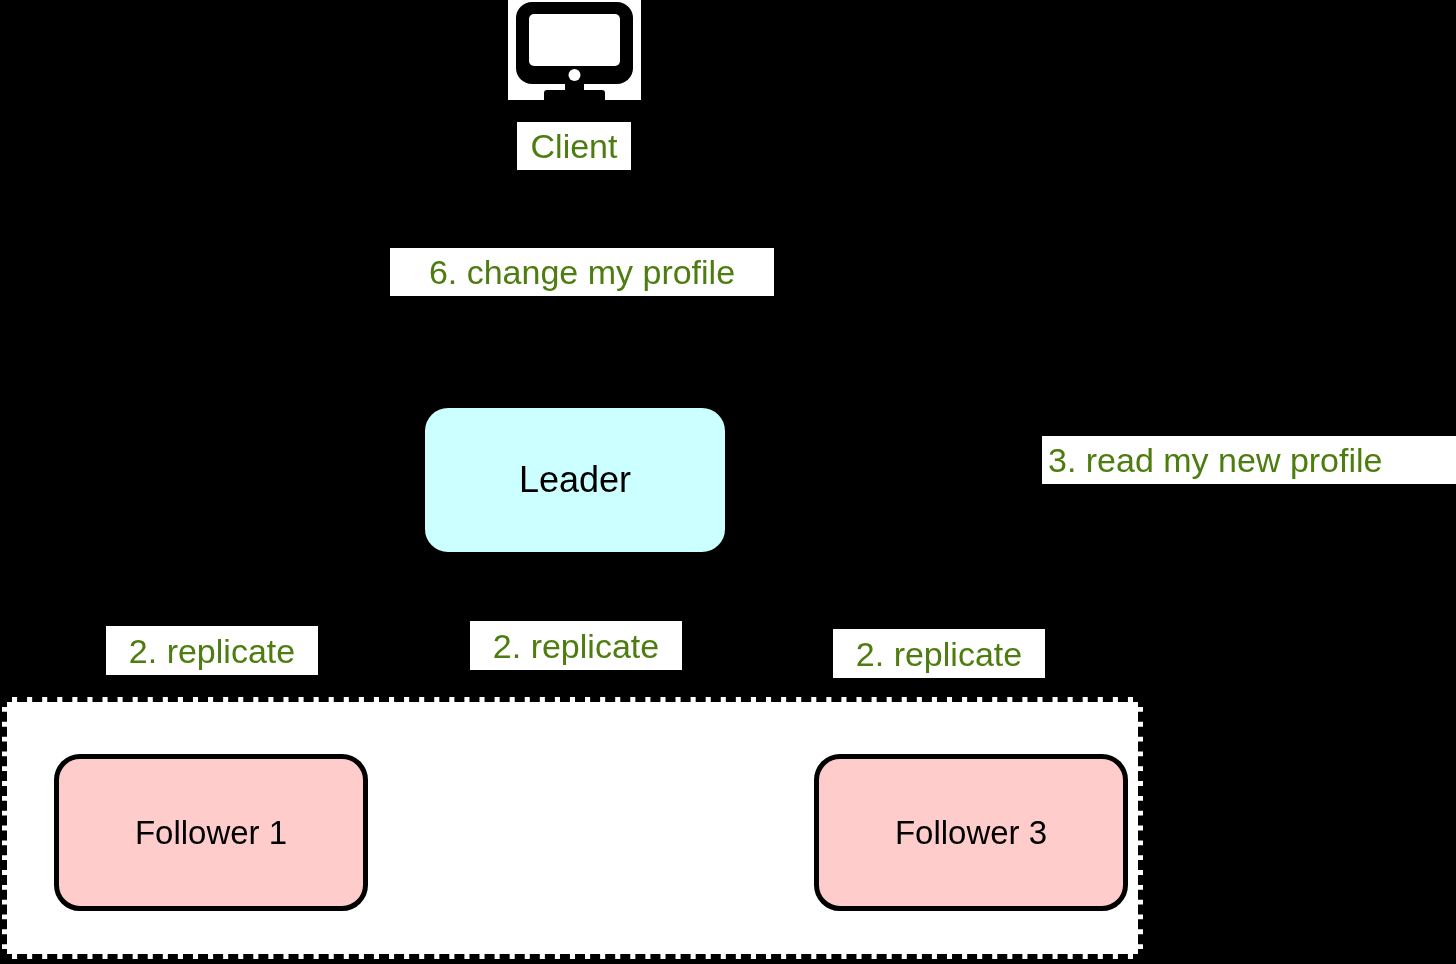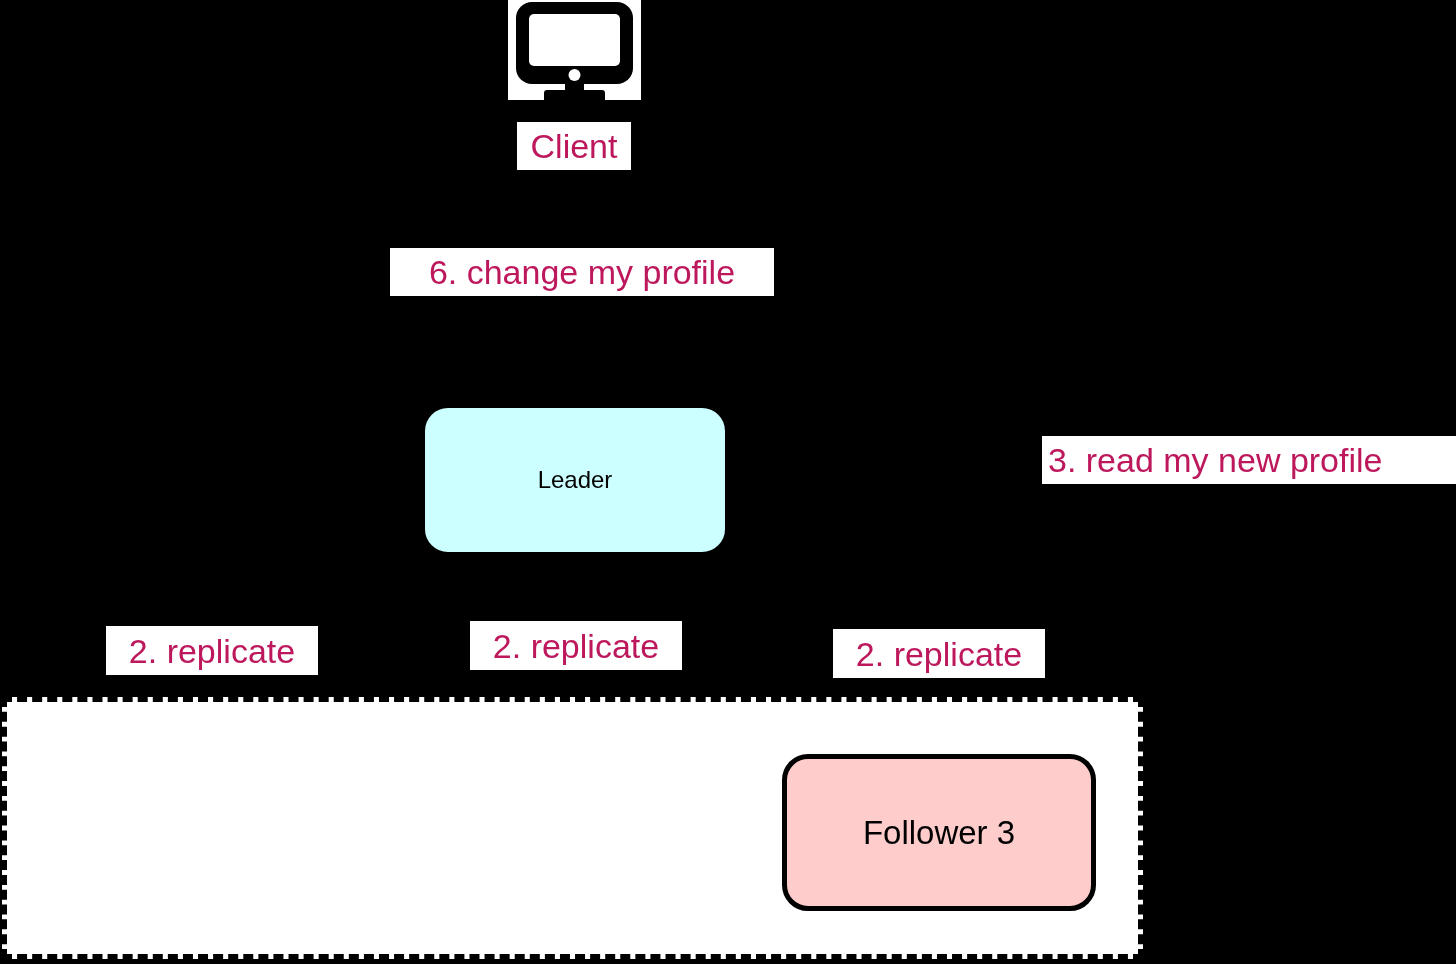--- a/index.html
+++ b/index.html
@@ -91,7 +91,7 @@
   .edge-label {
     position: absolute;
     background: #ffffff;
-    color: #be185d;
+    color: #4d7c0f;
     font-size: 34px;
     line-height: 1;
     white-space: nowrap;

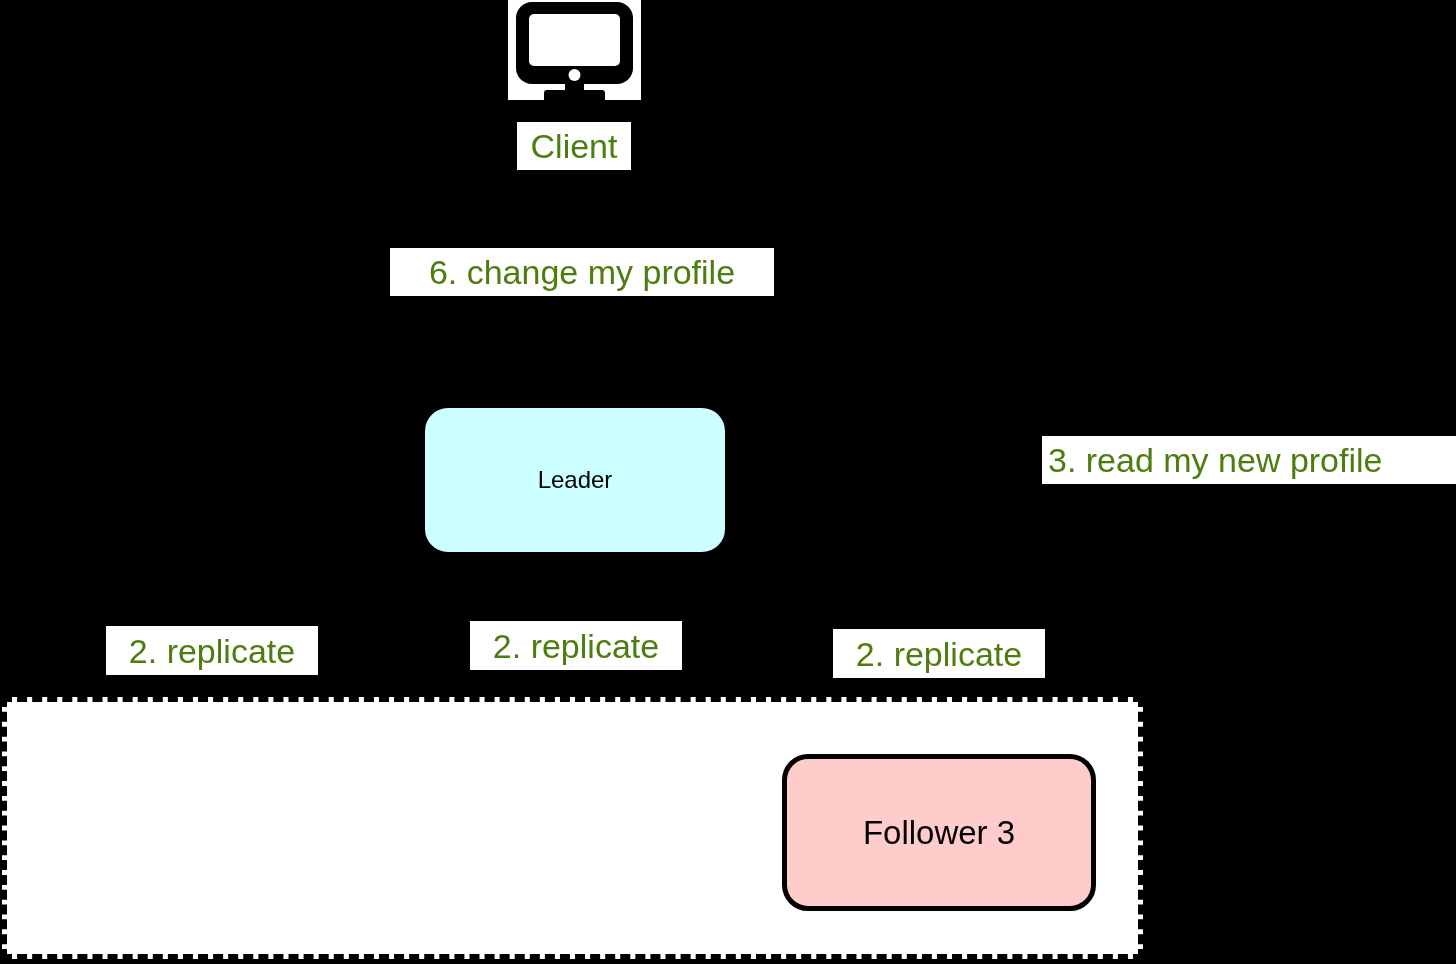--- a/index.html
+++ b/index.html
@@ -46,7 +46,7 @@
     align-items: center;
     justify-content: center;
     color: #000000;
-    font-size: 24px;
+    font-size: 36px;
     line-height: 1;
     letter-spacing: 0px;
   }

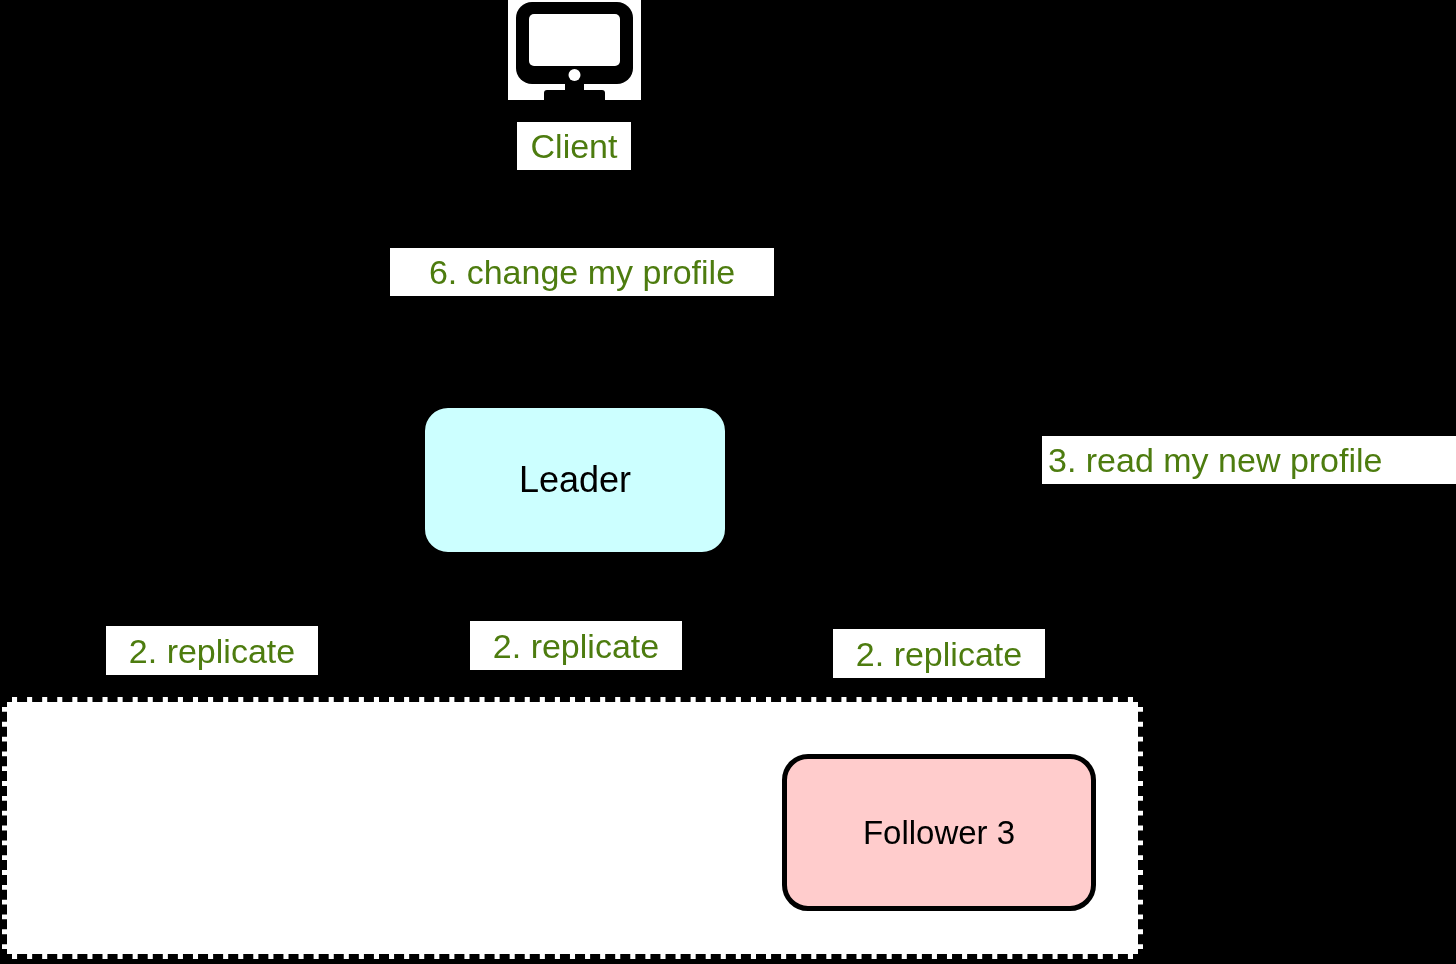--- a/index.html
+++ b/index.html
@@ -187,6 +187,7 @@
   <div class="edge-label label-rep2">2. replicate</div>
   <div class="edge-label label-rep3">2. replicate</div>
 
+  <div class="node node-follower follower-1">Follower 1</div>
   <div class="node node-follower follower-3">Follower 3</div>
 
 </div>

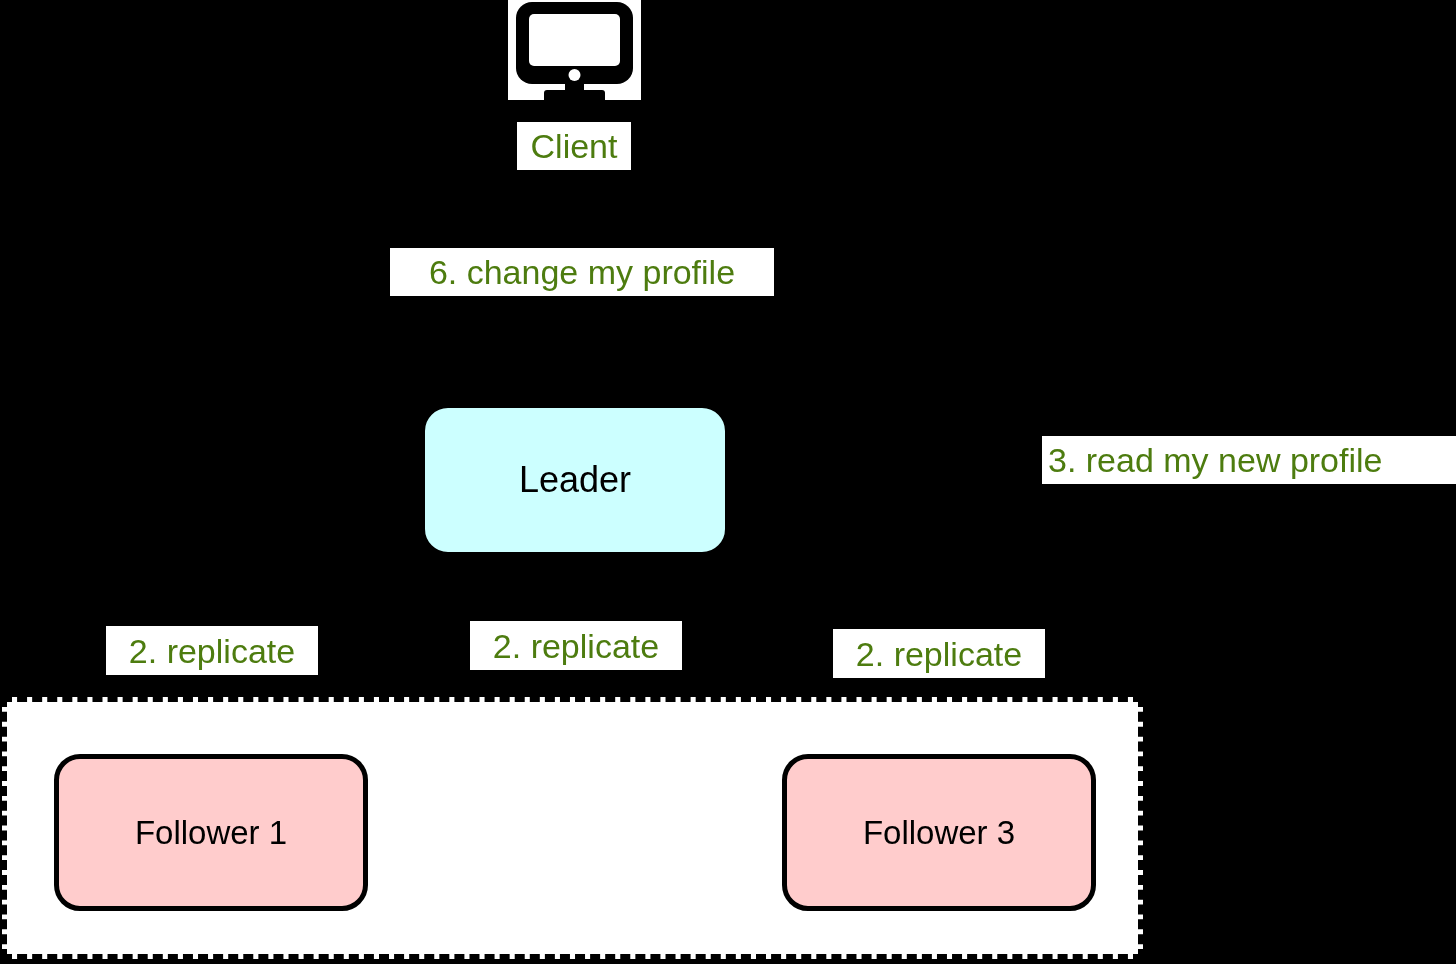--- a/index.html
+++ b/index.html
@@ -70,7 +70,7 @@
   }
   .follower-1 { left: 54px; }
   .follower-2 { left: 418px; }
-  .follower-3 { left: 782px; }
+  .follower-3 { left: 814px; }
 
   
   .client-icon-bg {

